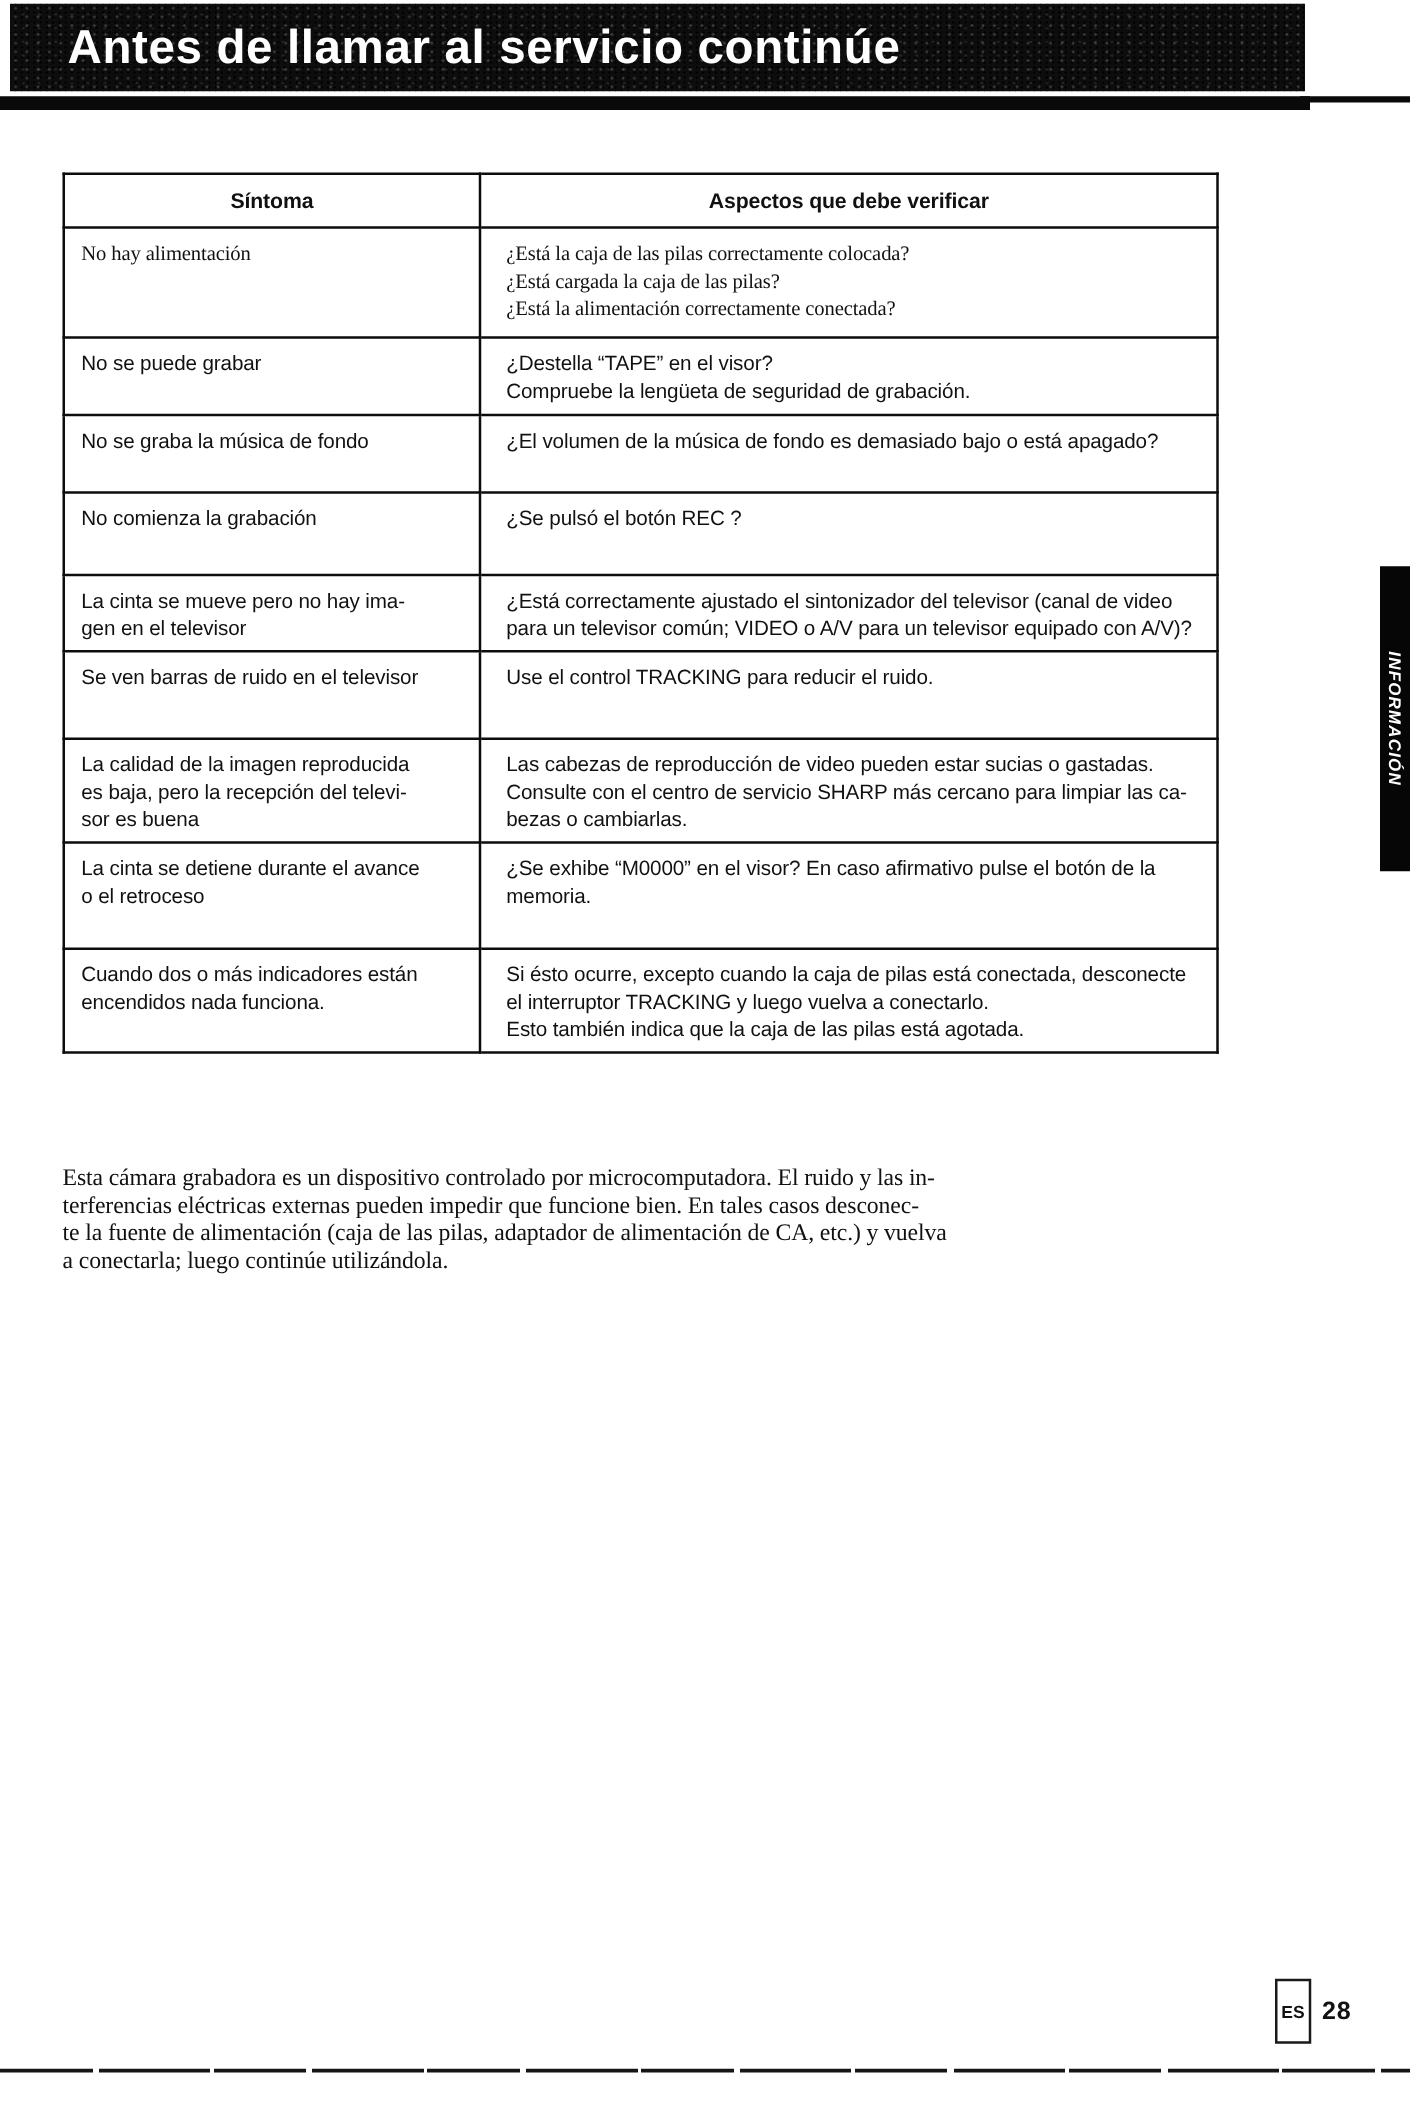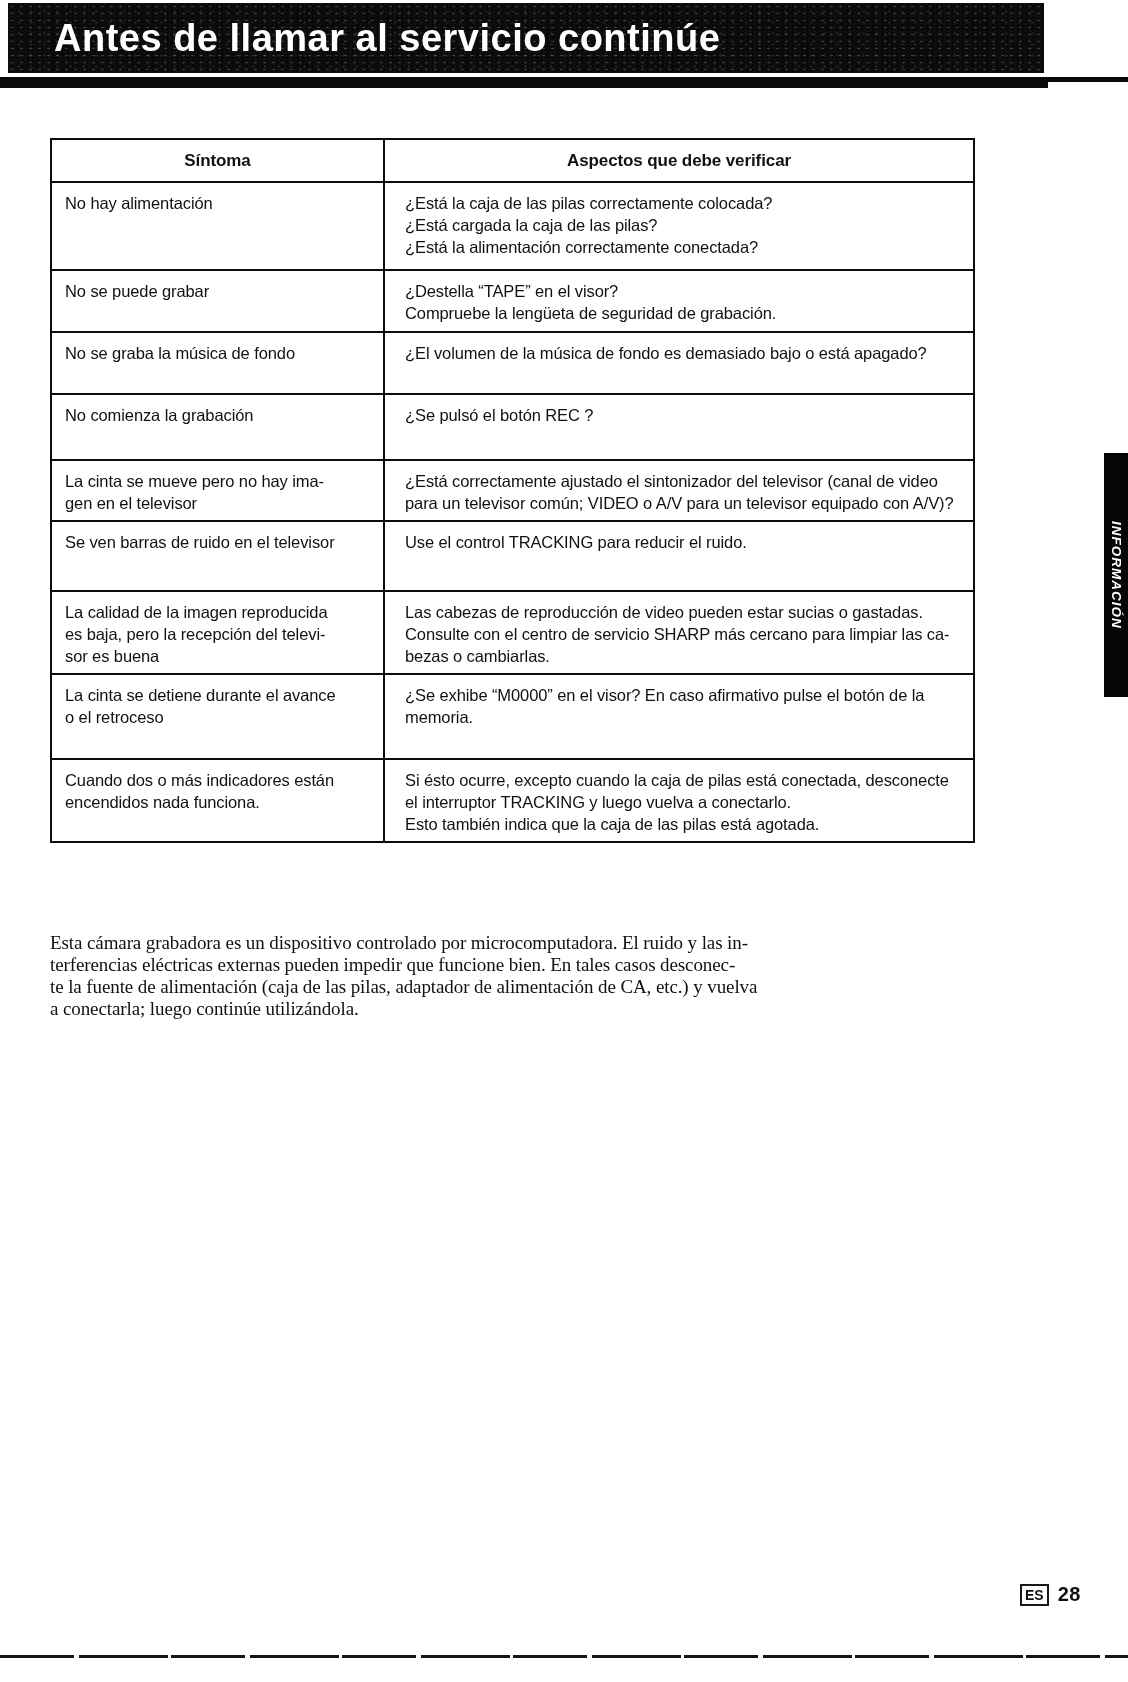--- a/index.html
+++ b/index.html
@@ -50,7 +50,7 @@
   }
   td.sym{padding:9px 8px 6px 13px;}
   td.chk{padding:9px 10px 6px 20px;}
-  tbody tr:nth-child(1) td{height:88px;}
+  tbody tr:nth-child(1) td{height:88px;font-family:Liberation Serif, serif;}
   tbody tr:nth-child(2) td{height:62px;}
   tbody tr:nth-child(3) td{height:62px;}
   tbody tr:nth-child(4) td{height:66px;}

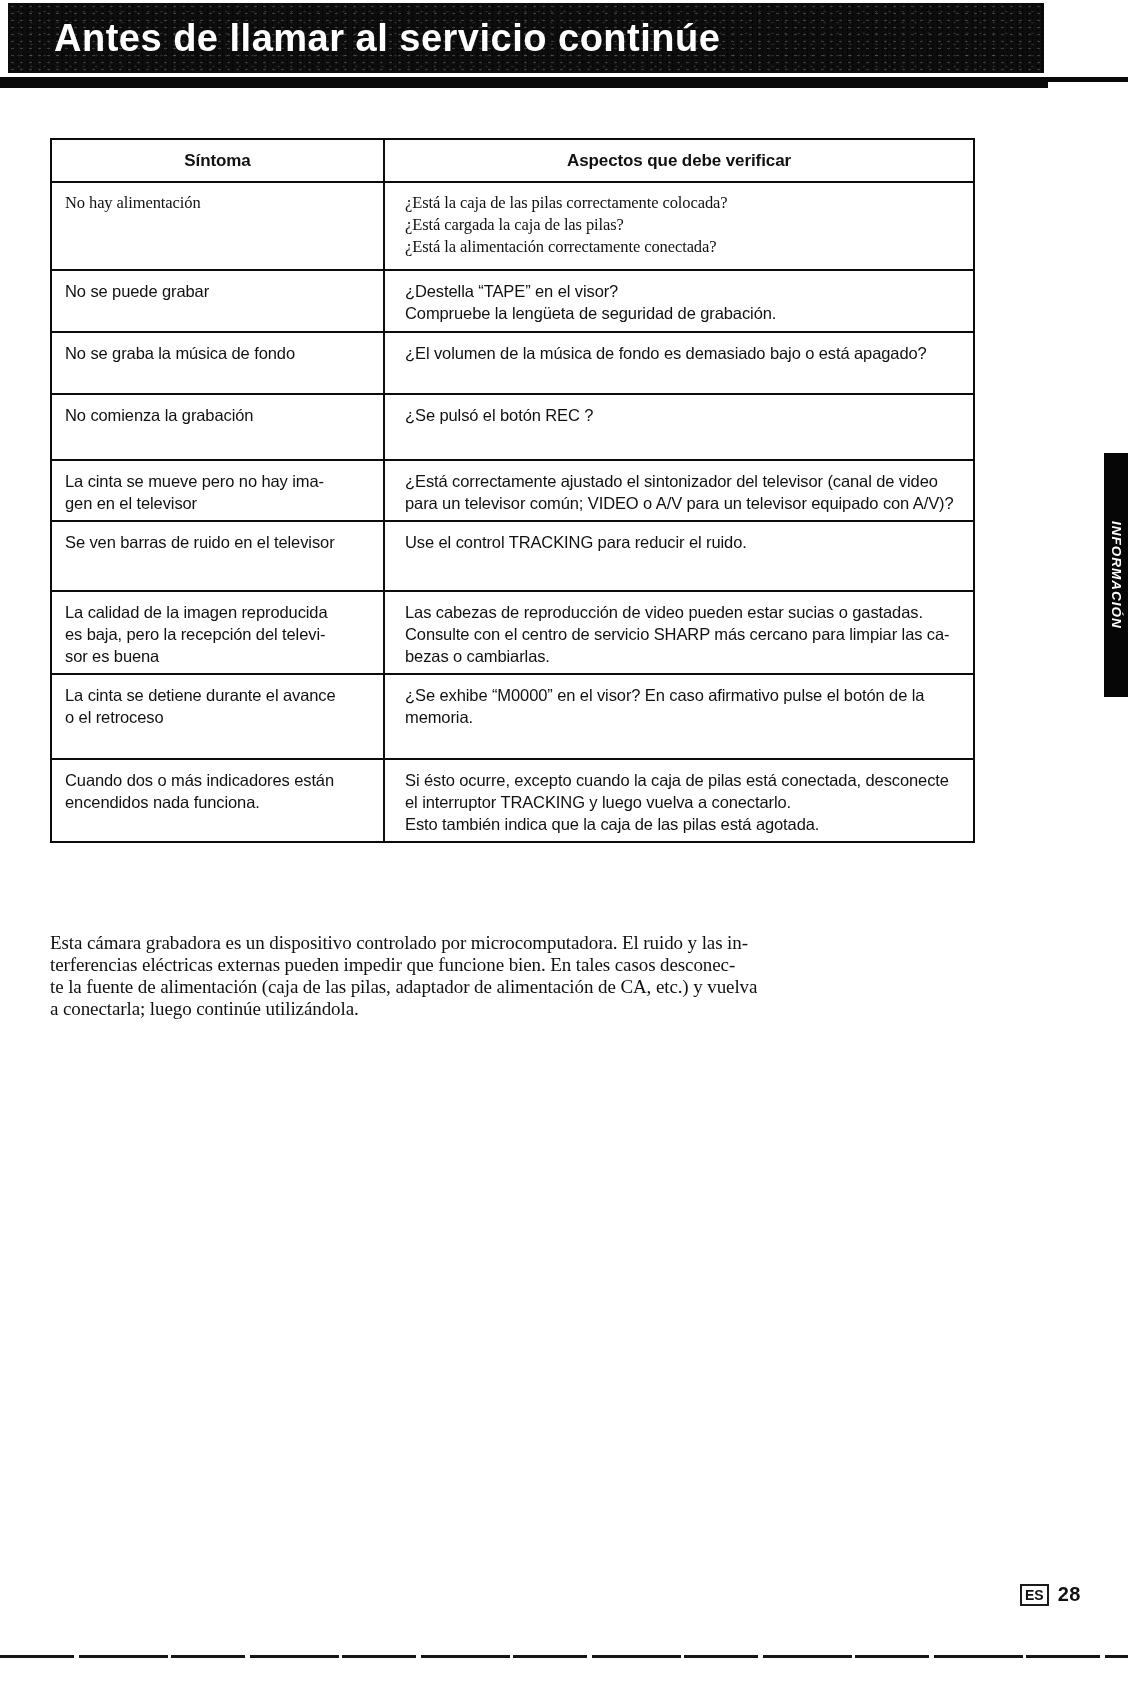--- a/index.html
+++ b/index.html
@@ -89,7 +89,7 @@
   .es-badge{
     border:2px solid #1a1a1a;
     font-size:14px;font-weight:bold;
-    padding:1px 3px;line-height:16px;
+    padding:16px 3px;line-height:16px;
   }
   .page-num{font-size:20px;font-weight:bold;margin-left:9px;letter-spacing:0.5px;}
 

